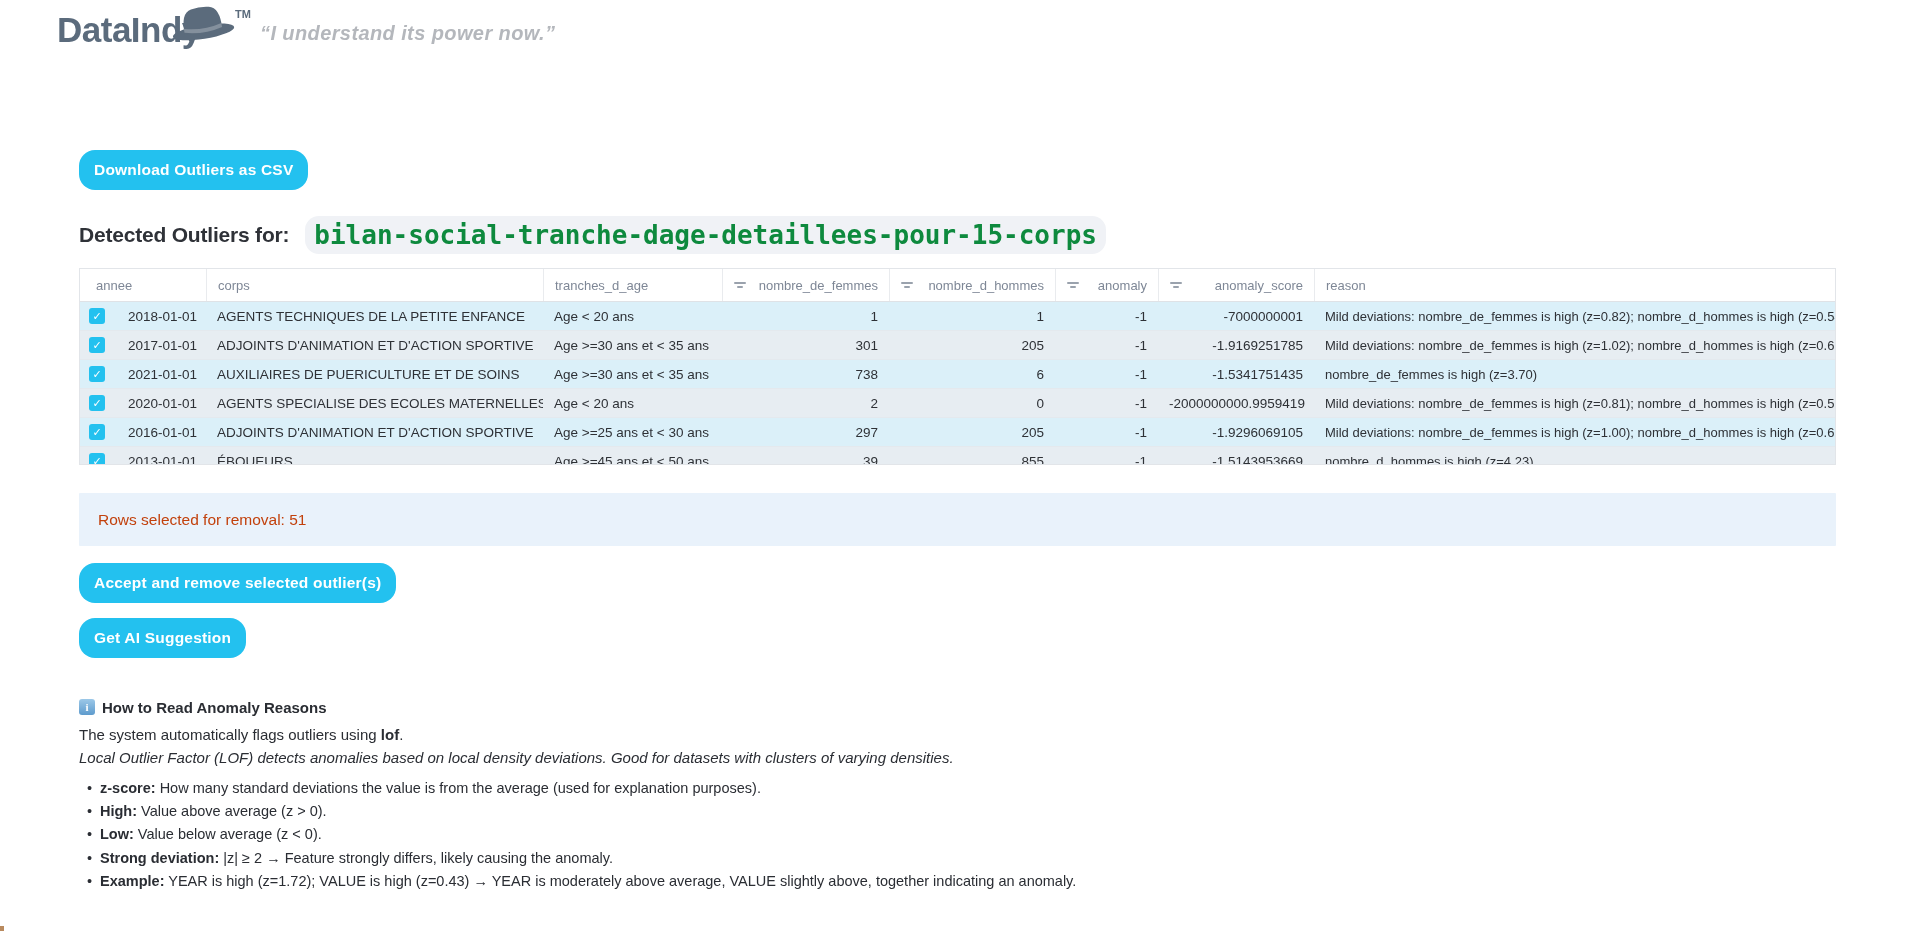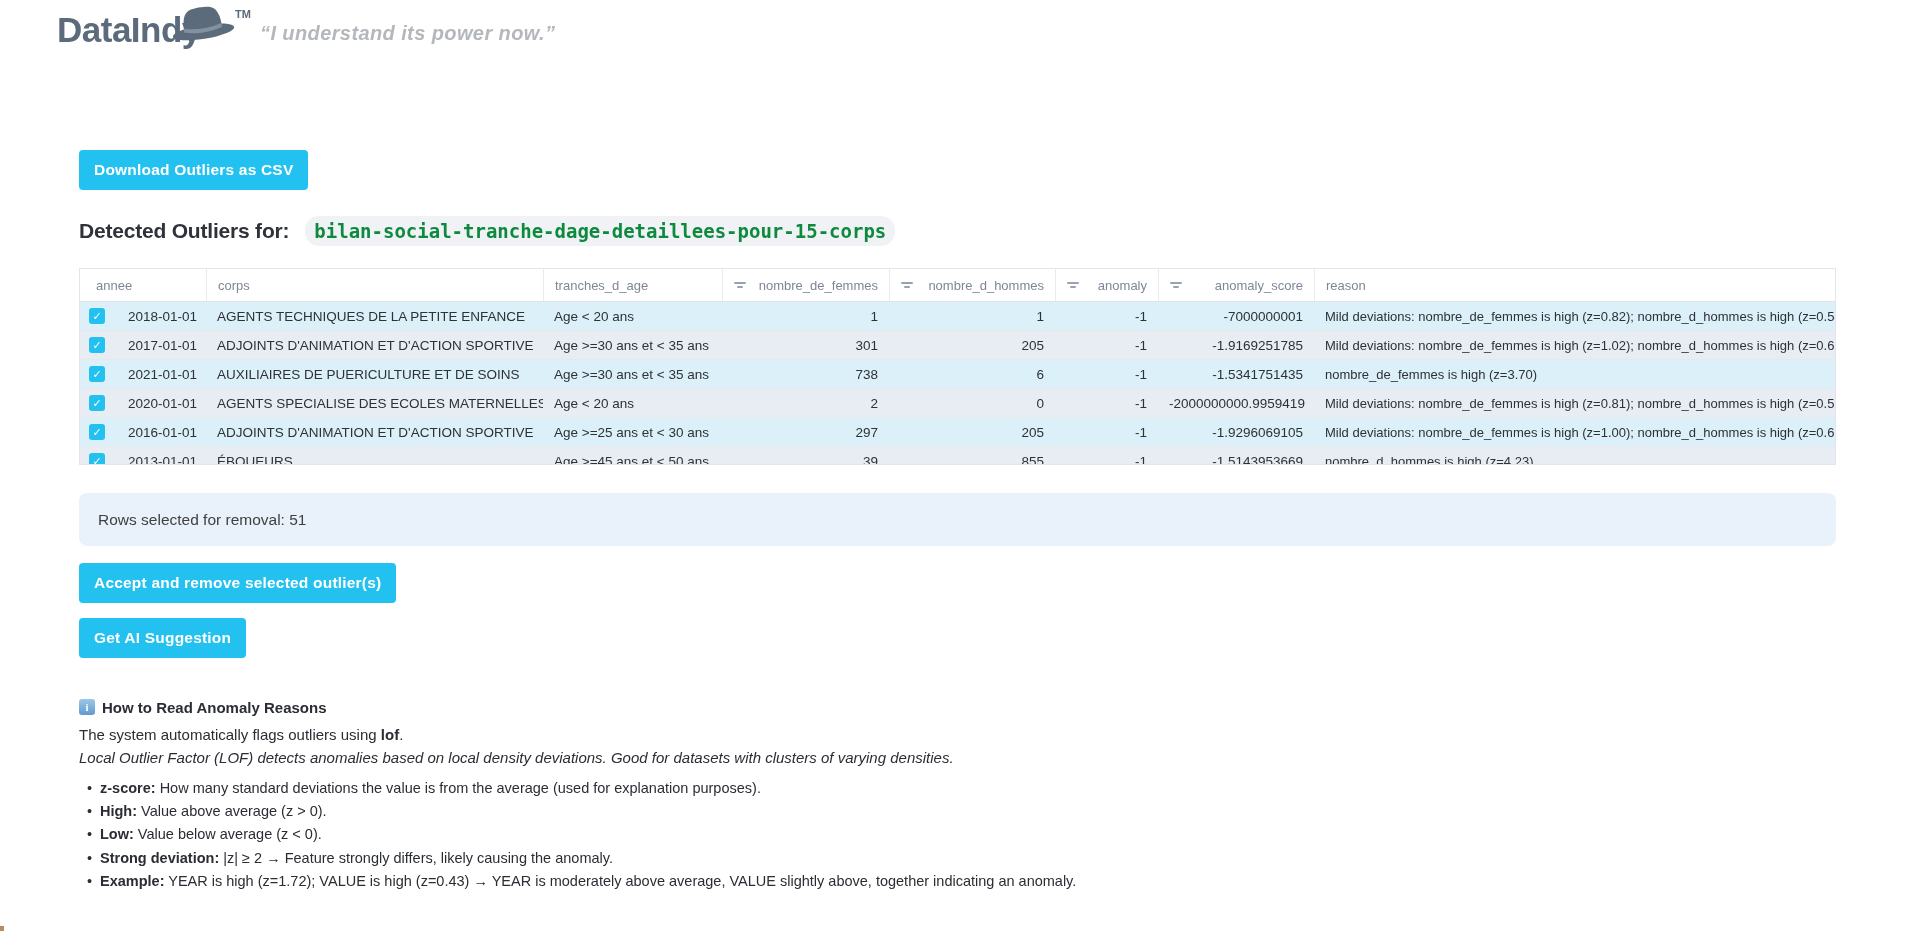--- a/index.html
+++ b/index.html
@@ -16,7 +16,7 @@
     font-style:italic; color:#b4b7bc; letter-spacing:0.4px; }
 
   
-  .btn { position:absolute; background:#23c1ef; color:#ffffff; border:none; border-radius:4px;
+  .btn { position:absolute; background:#23c1ef; color:#ffffff; border:none; border-radius:16px;
     font-family:inherit; font-size:15.5px; font-weight:bold; padding:0 15px; height:40px;
     cursor:pointer; letter-spacing:0.2px; }
   .btn-download { left:79px; top:150px; }

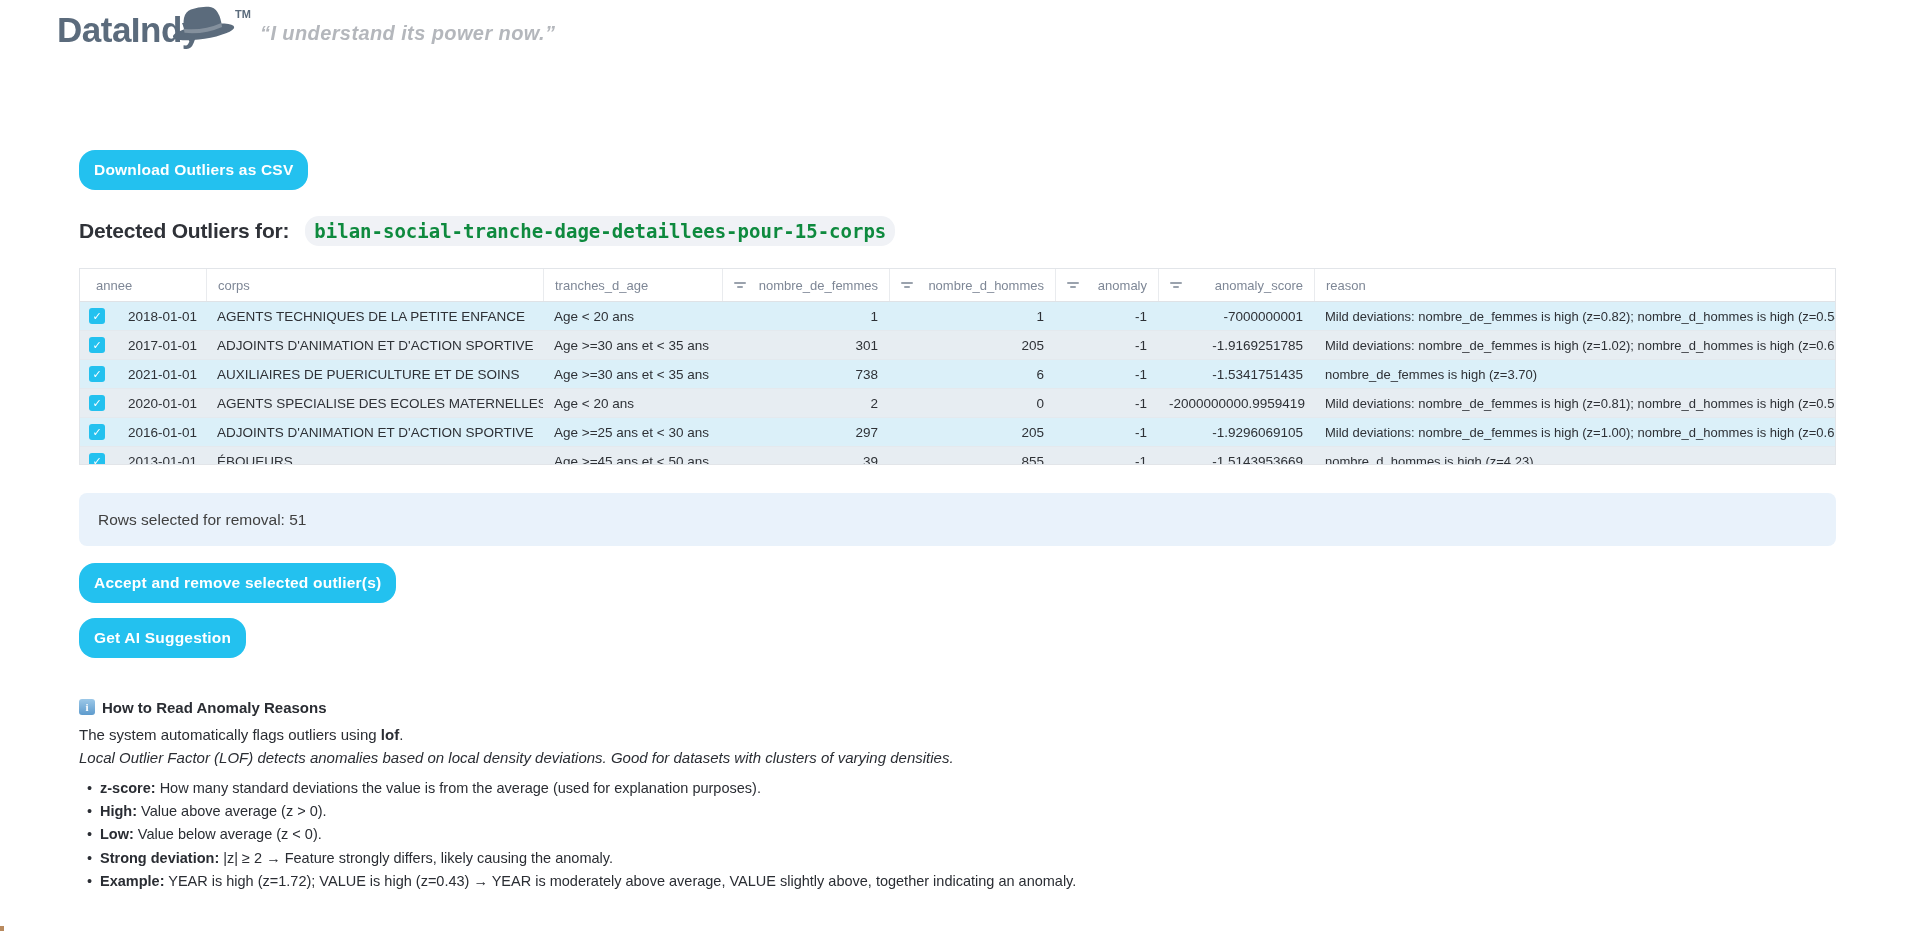--- a/index.html
+++ b/index.html
@@ -26,7 +26,7 @@
   
   .heading { position:absolute; left:79px; top:216px; display:flex; align-items:center; gap:16px; }
   .heading-title { font-size:21px; font-weight:bold; color:#2f3238; letter-spacing:-0.2px; }
-  .heading code { font-family:"DejaVu Sans Mono","Liberation Mono",monospace; font-size:19px;
+  .heading code { font-family:"DejaVu Sans Mono","Liberation Mono",monospace; font-size:26px;
     font-weight:bold; color:#0e8a3e; background:#f0f2f6; padding:4px 9px; border-radius:14px; }
 
   

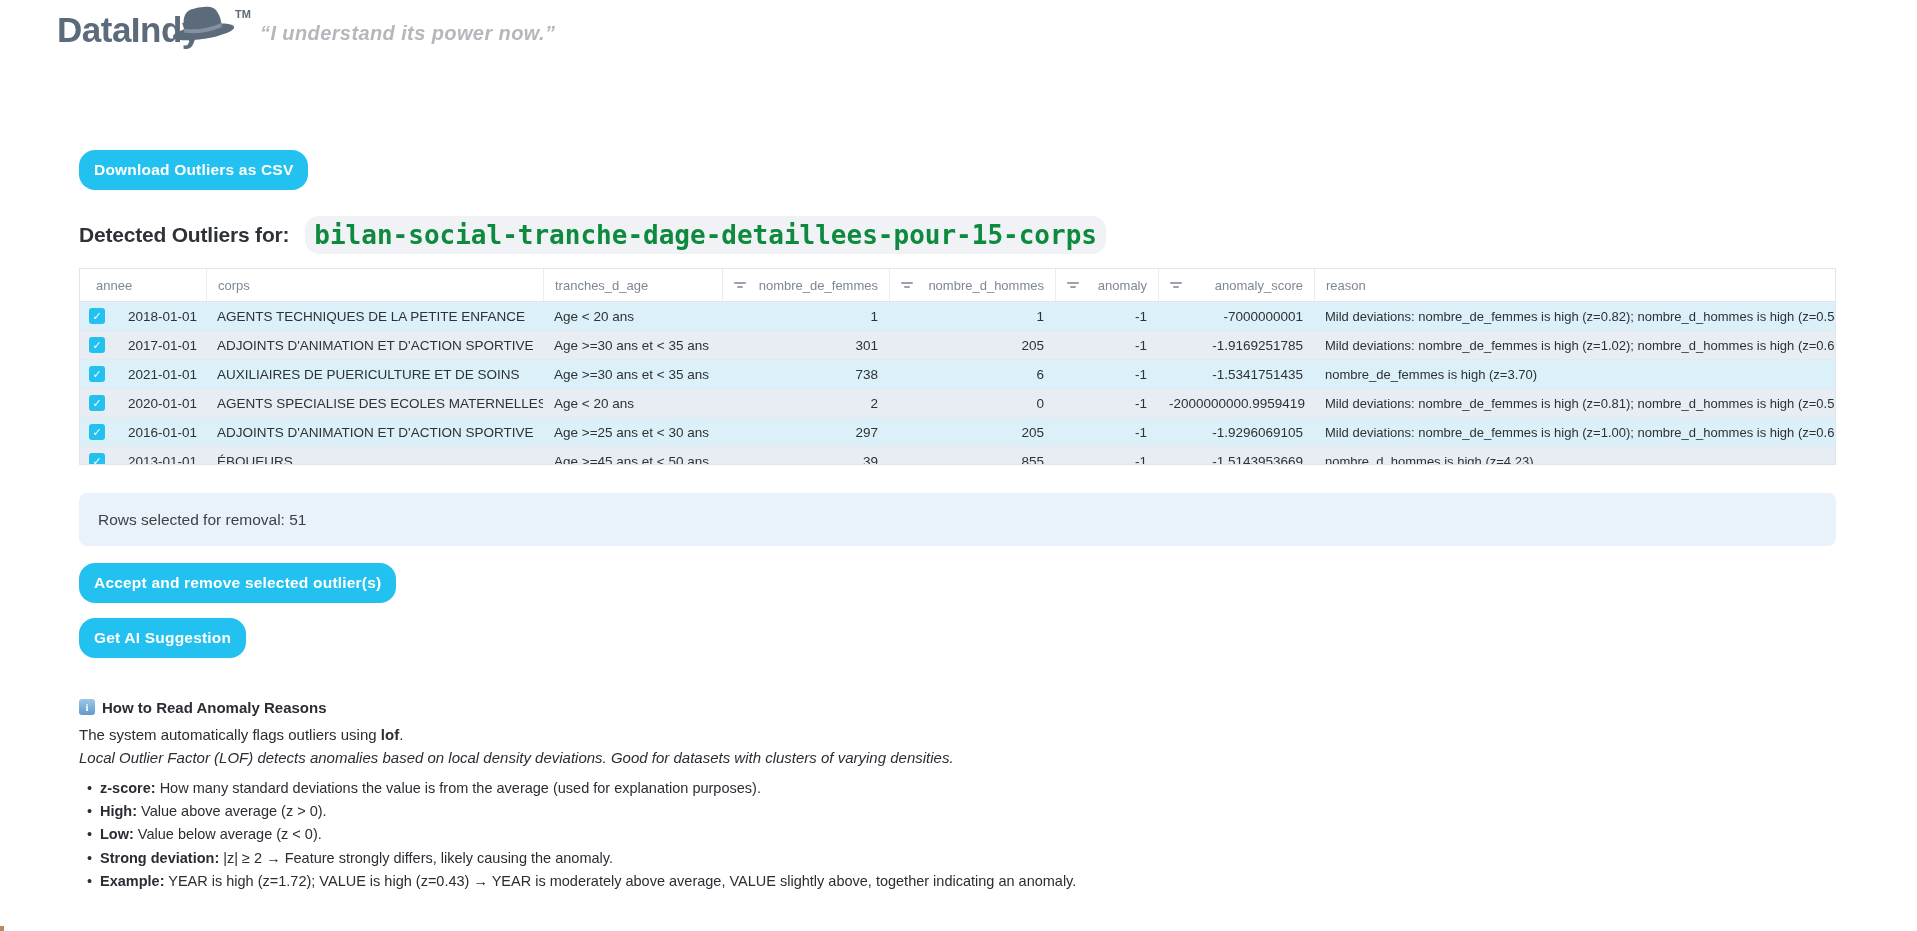--- a/index.html
+++ b/index.html
@@ -56,8 +56,8 @@
 
   
   .info-box { position:absolute; left:79px; top:493px; width:1757px; height:53px;
-    background:#e9f2fb; border-radius:8px; display:flex; align-items:center; padding-left:19px;
-    color:#404040; font-size:15.5px; }
+    background:#e9f2fb; border-radius:1px; display:flex; align-items:center; padding-left:19px;
+    color:#c2410c; font-size:15.5px; }
 
   
   .help { position:absolute; left:79px; top:697px; width:1700px; color:#2a2d33; font-size:15px; }

